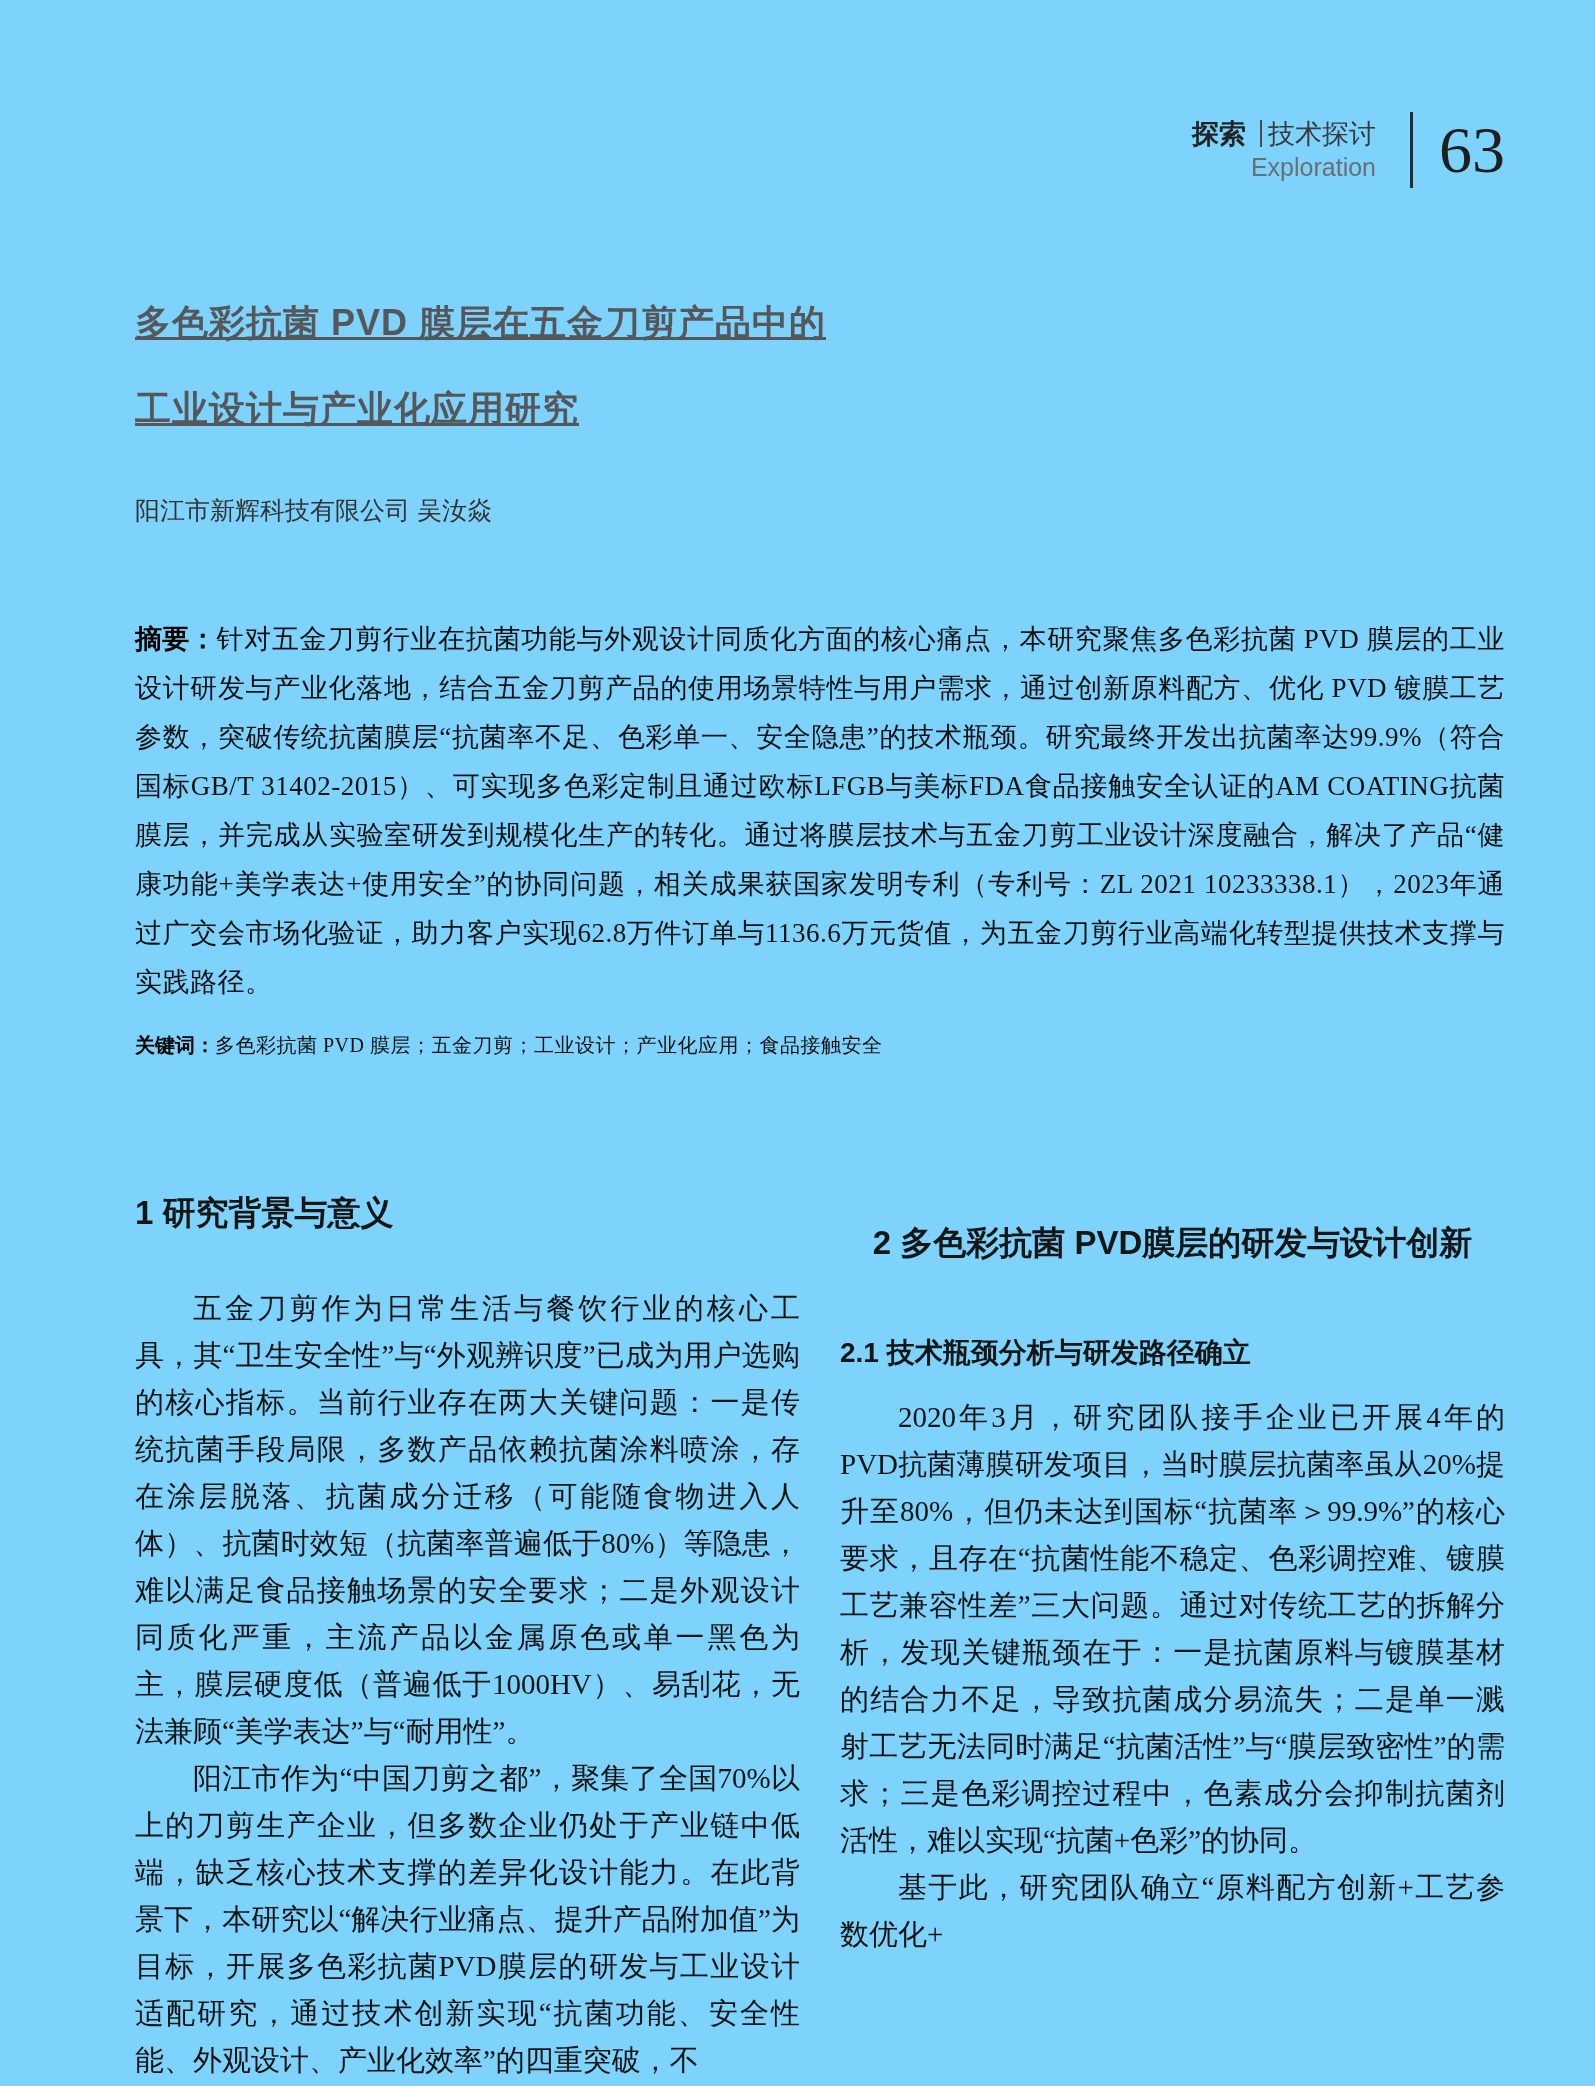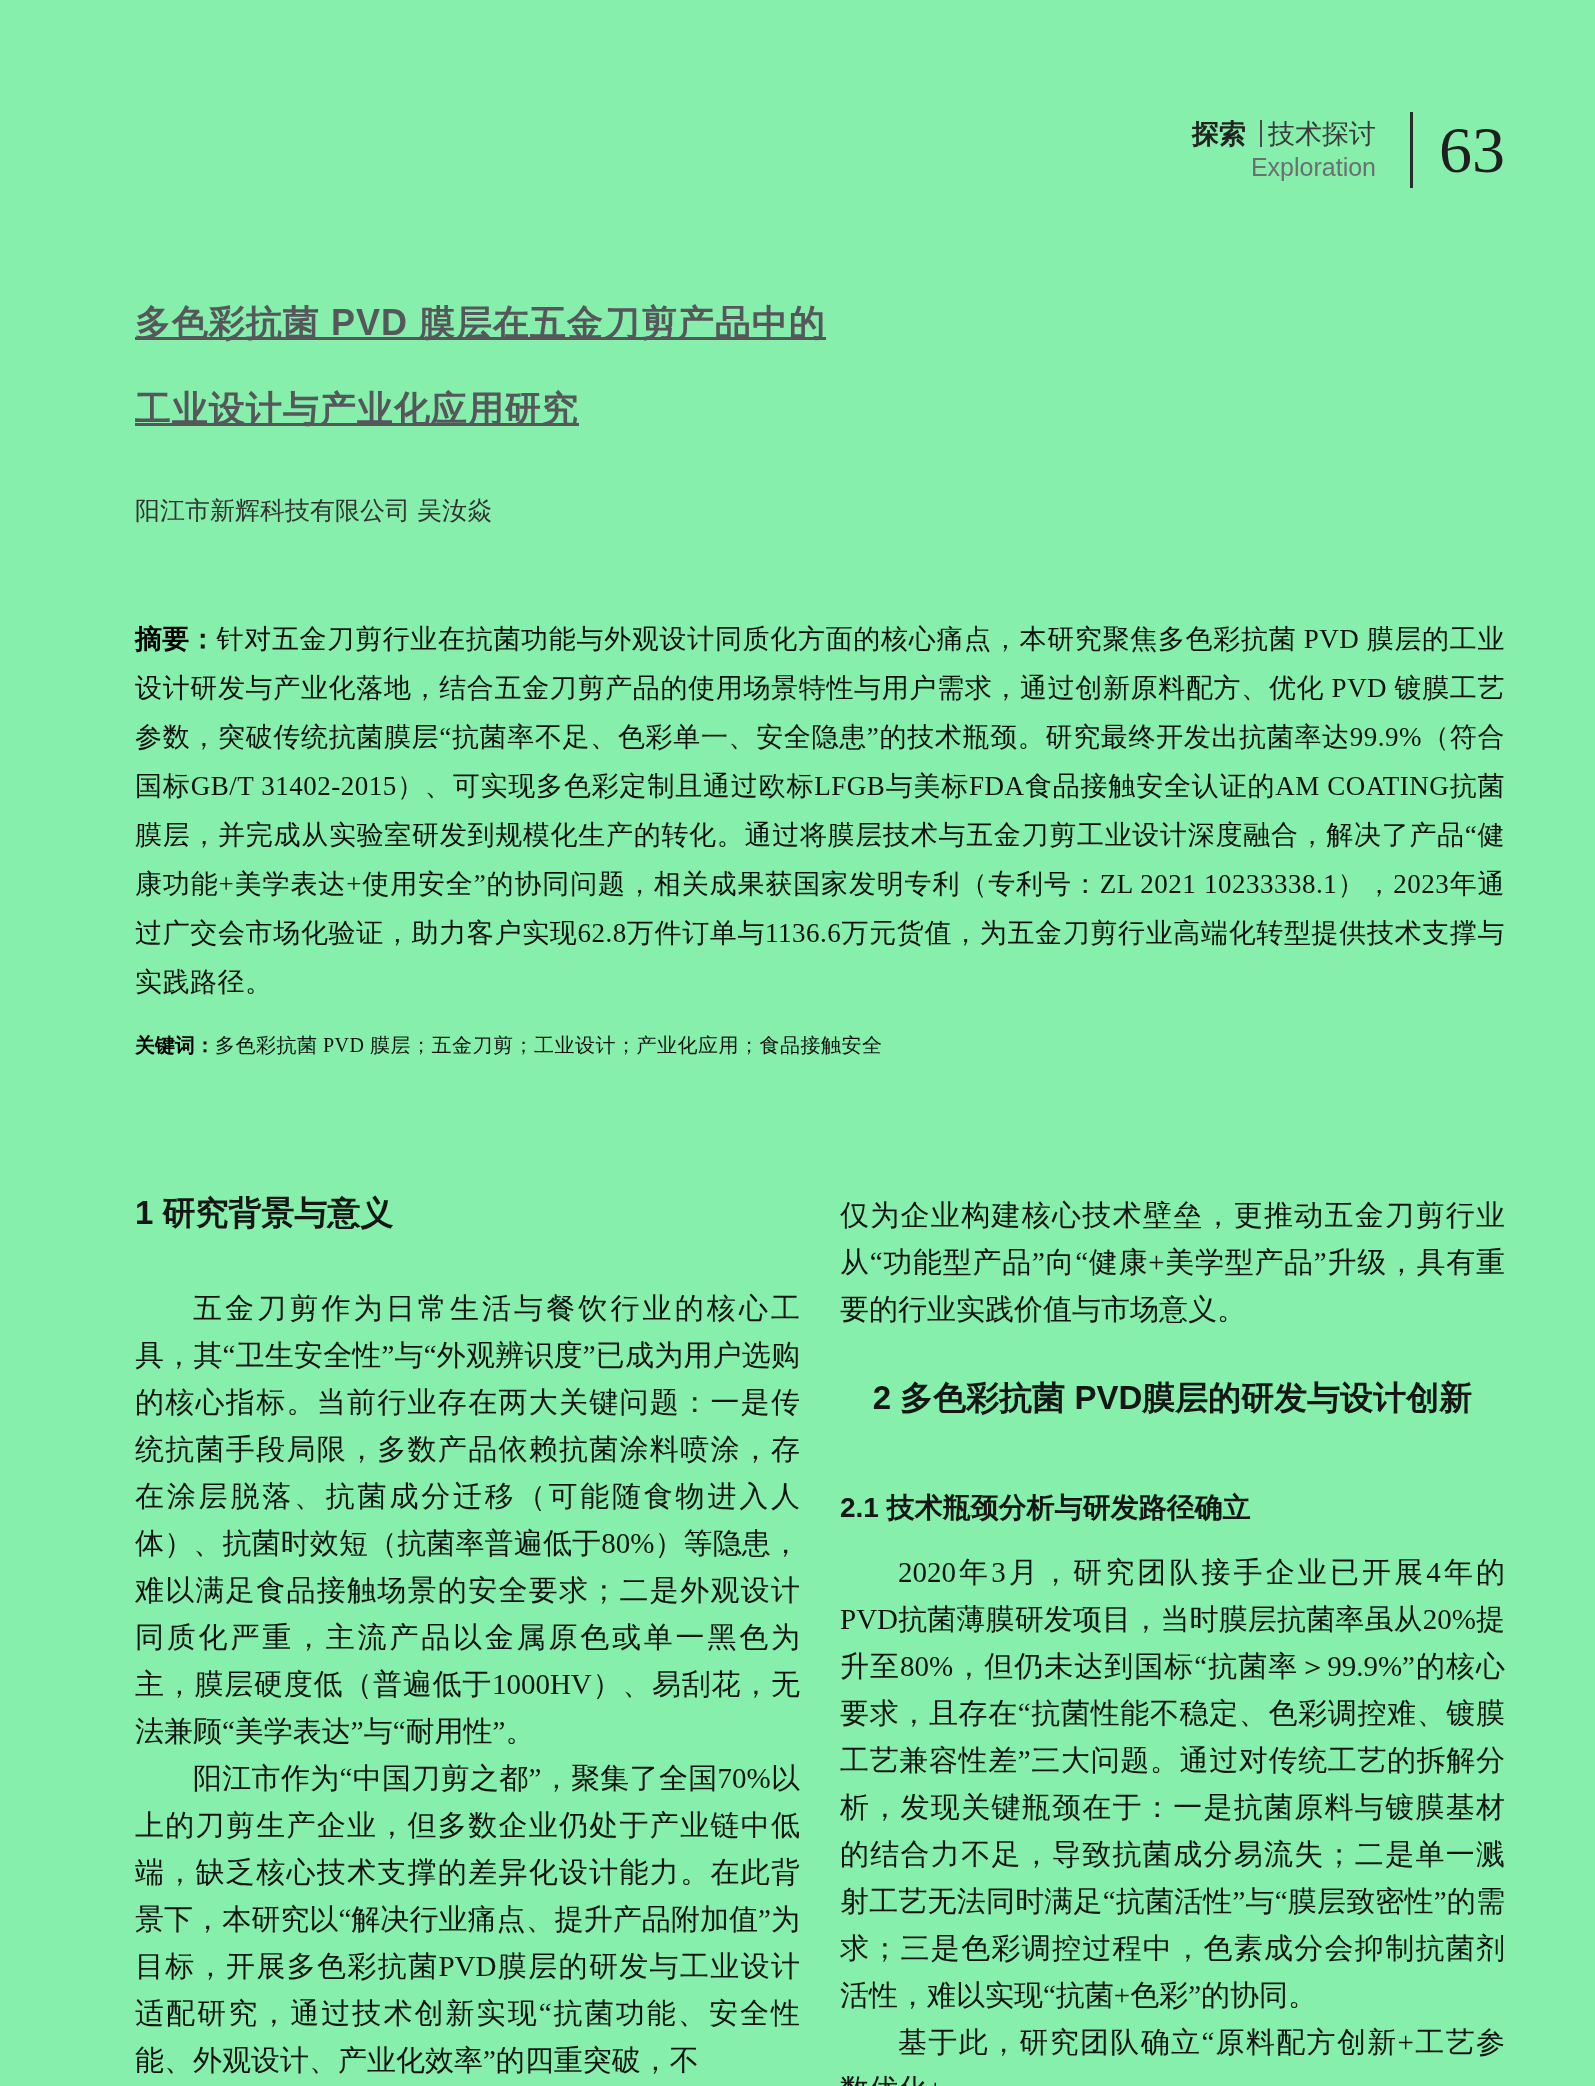--- a/index.html
+++ b/index.html
@@ -13,7 +13,7 @@
     position: relative;
     width: 1595px;
     height: 2086px;
-    background: #86efac;
+    background: #7dd3fc;
     padding: 0 90px 0 135px;
     overflow: hidden;
   }

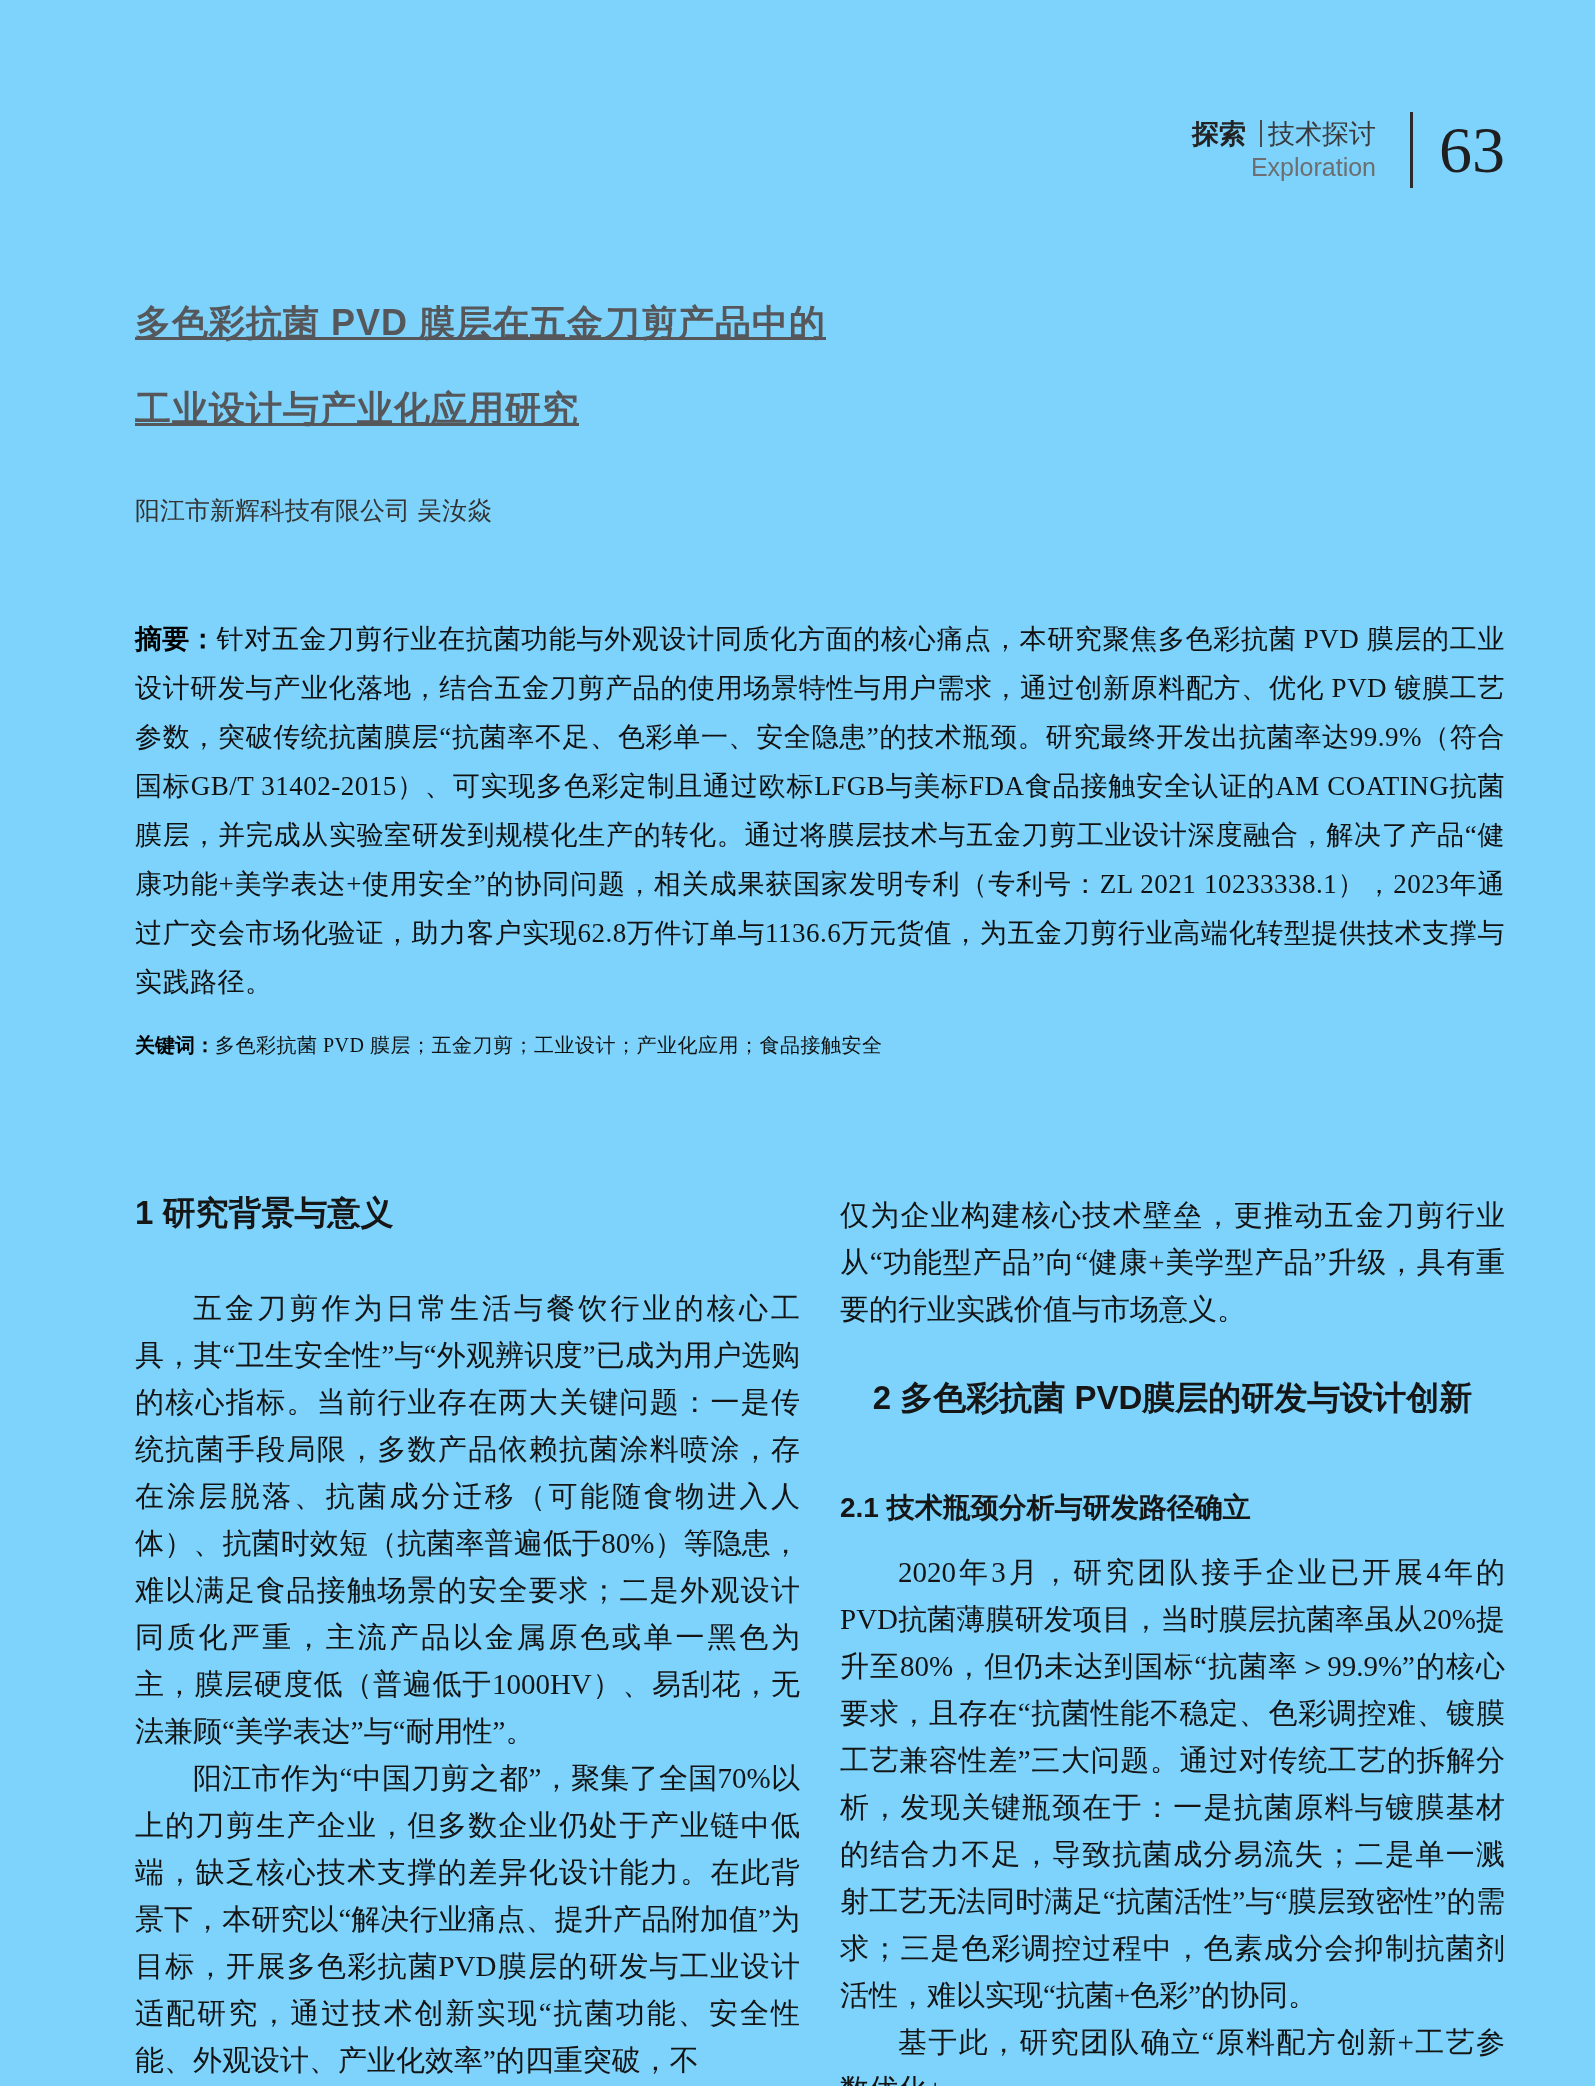--- a/index.html
+++ b/index.html
@@ -182,7 +182,6 @@
     </div>
 
     <div class="col col-right">
-      <p class="body-para first-para">仅为企业构建核心技术壁垒，更推动五金刀剪行业从“功能型产品”向“健康+美学型产品”升级，具有重要的行业实践价值与市场意义。</p>
       <h2 class="sec-heading">2 多色彩抗菌 PVD膜层的研发与设计创新</h2>
       <h3 class="sub-heading">2.1 技术瓶颈分析与研发路径确立</h3>
       <p class="body-para indent">2020年3月，研究团队接手企业已开展4年的PVD抗菌薄膜研发项目，当时膜层抗菌率虽从20%提升至80%，但仍未达到国标“抗菌率＞99.9%”的核心要求，且存在“抗菌性能不稳定、色彩调控难、镀膜工艺兼容性差”三大问题。通过对传统工艺的拆解分析，发现关键瓶颈在于：一是抗菌原料与镀膜基材的结合力不足，导致抗菌成分易流失；二是单一溅射工艺无法同时满足“抗菌活性”与“膜层致密性”的需求；三是色彩调控过程中，色素成分会抑制抗菌剂活性，难以实现“抗菌+色彩”的协同。</p>

